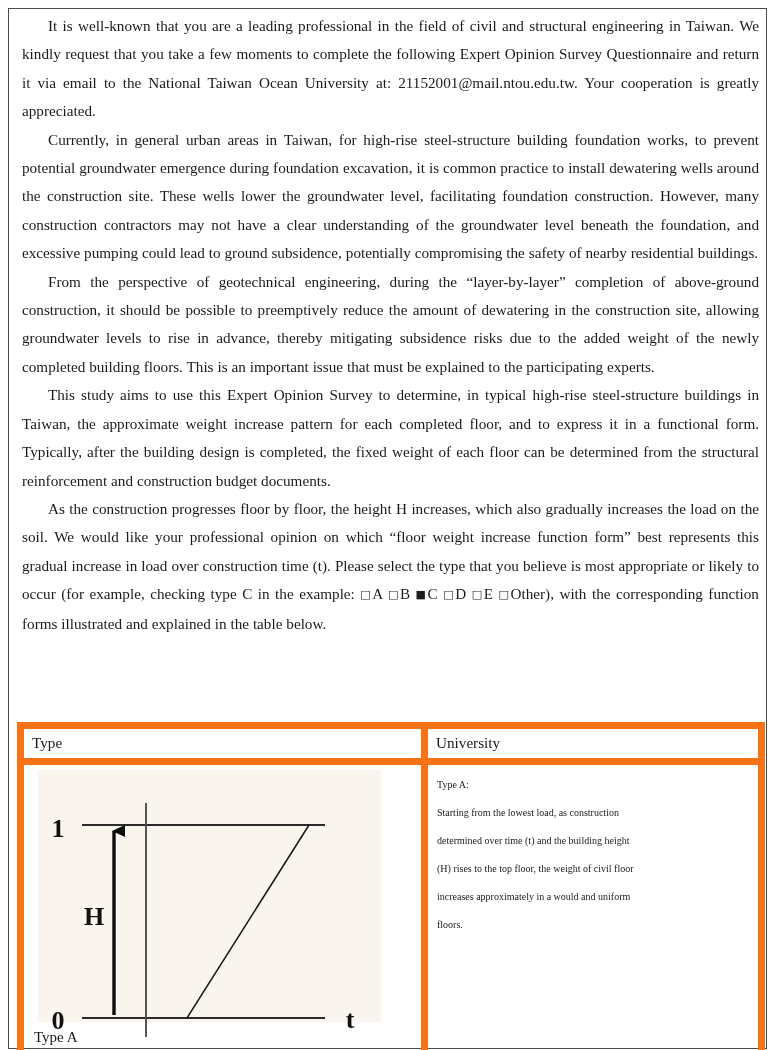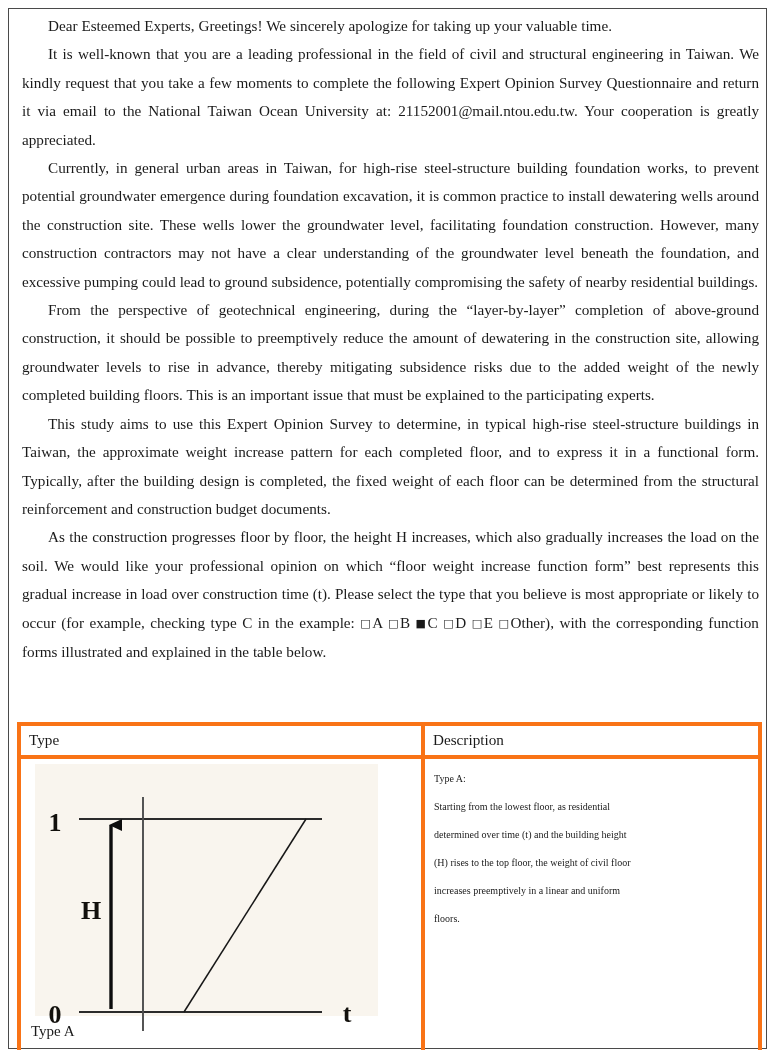--- a/index.html
+++ b/index.html
@@ -141,7 +141,6 @@
 
   <div class="content">
 
-    <p class="para">Dear Esteemed Experts, Greetings! We sincerely apologize for taking up your valuable time.</p>
 
     <p class="para">It is well-known that you are a leading professional in the field of civil and structural engineering in Taiwan. We kindly request that you take a few moments to complete the following Expert Opinion Survey Questionnaire and return it via email to the National Taiwan Ocean University at: 21152001@mail.ntou.edu.tw. Your cooperation is greatly appreciated.</p>
 

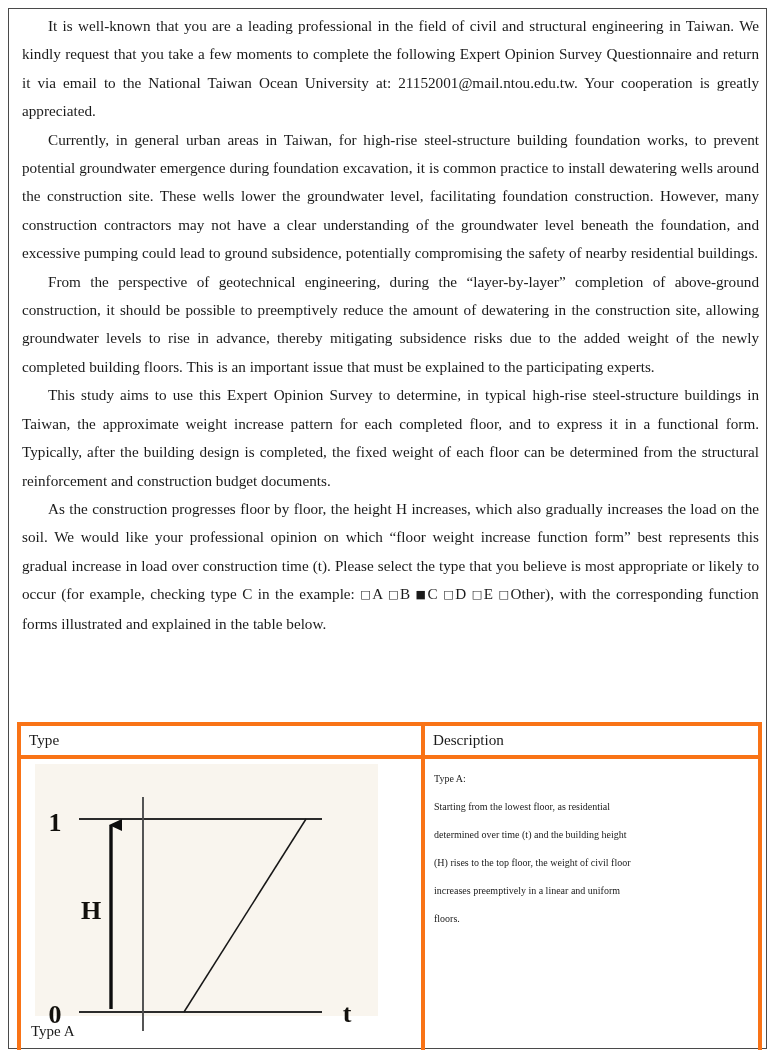--- a/index.html
+++ b/index.html
@@ -67,7 +67,7 @@
     table-layout: fixed;
   }
   table.type-table td {
-    border: 4px solid #f97316;
+    border: 7px solid #f97316;
     vertical-align: top;
     padding: 0;
   }

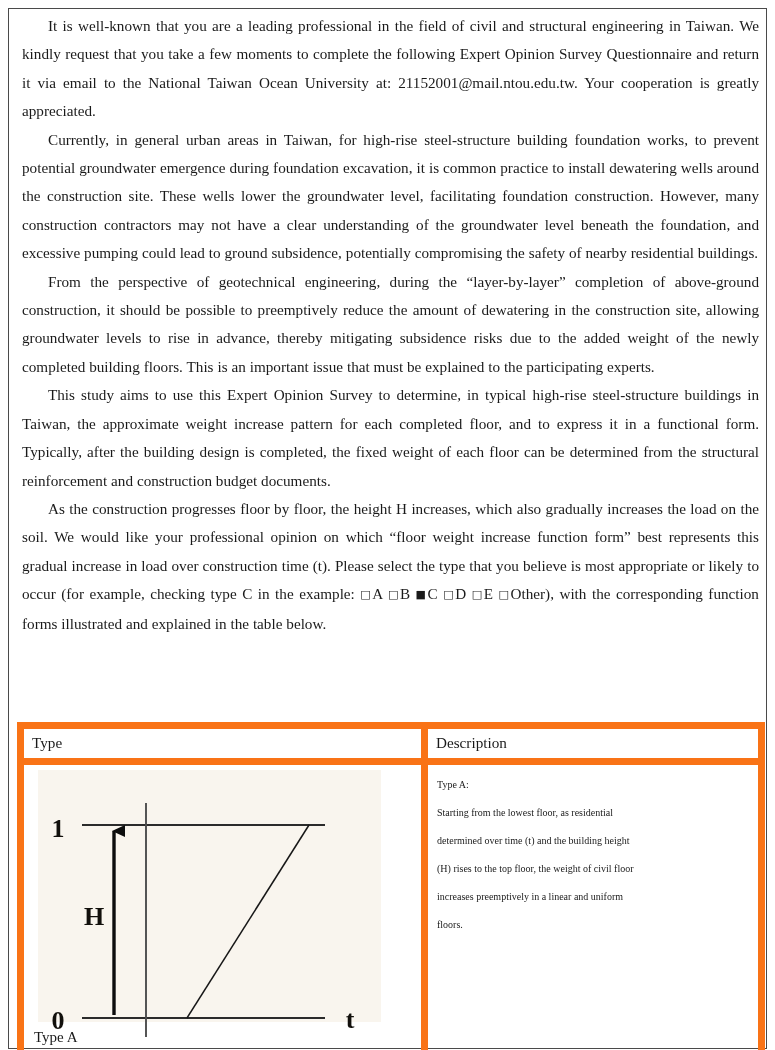--- a/index.html
+++ b/index.html
@@ -162,7 +162,7 @@
     <tbody>
       <tr>
         <td class="th-cell">Type</td>
-        <td class="th-cell">Description</td>
+        <td class="th-cell">University</td>
       </tr>
       <tr>
         <td class="type-cell">

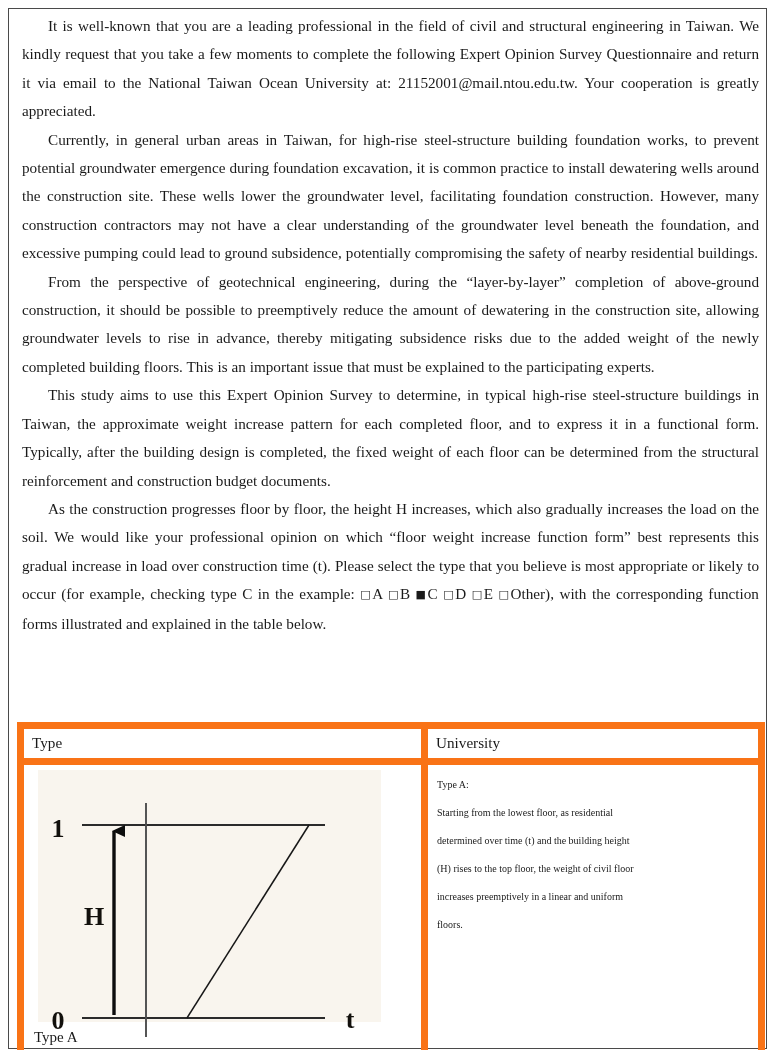--- a/index.html
+++ b/index.html
@@ -199,7 +199,7 @@
         </td>
         <td class="desc-cell">
           <span class="desc-title">Type A:</span>
-          <span class="dline">Starting from the lowest floor, as residential</span>
+          <span class="dline">Starting from the lowest load, as construction</span>
           <span class="dline">determined over time (t) and the building height</span>
           <span class="dline">(H) rises to the top floor, the weight of civil floor</span>
           <span class="dline">increases preemptively in a linear and uniform</span>

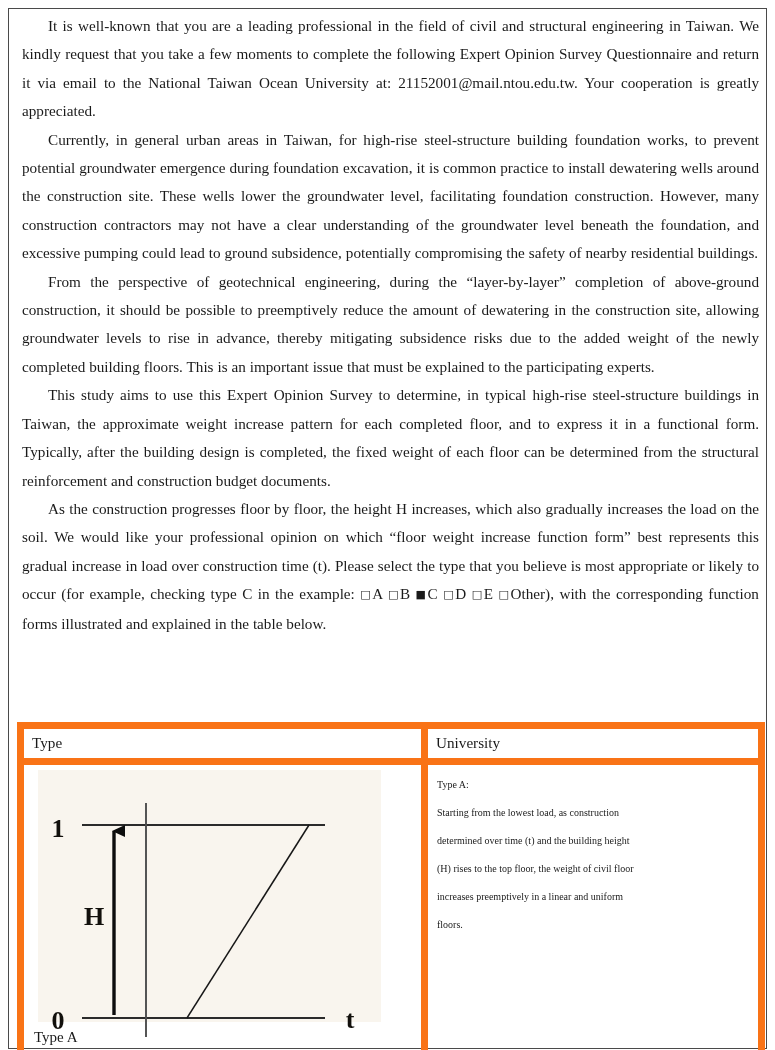--- a/index.html
+++ b/index.html
@@ -202,7 +202,7 @@
           <span class="dline">Starting from the lowest load, as construction</span>
           <span class="dline">determined over time (t) and the building height</span>
           <span class="dline">(H) rises to the top floor, the weight of civil floor</span>
-          <span class="dline">increases preemptively in a linear and uniform</span>
+          <span class="dline">increases approximately in a would and uniform</span>
           <span class="dline">floors.</span>
         </td>
       </tr>

